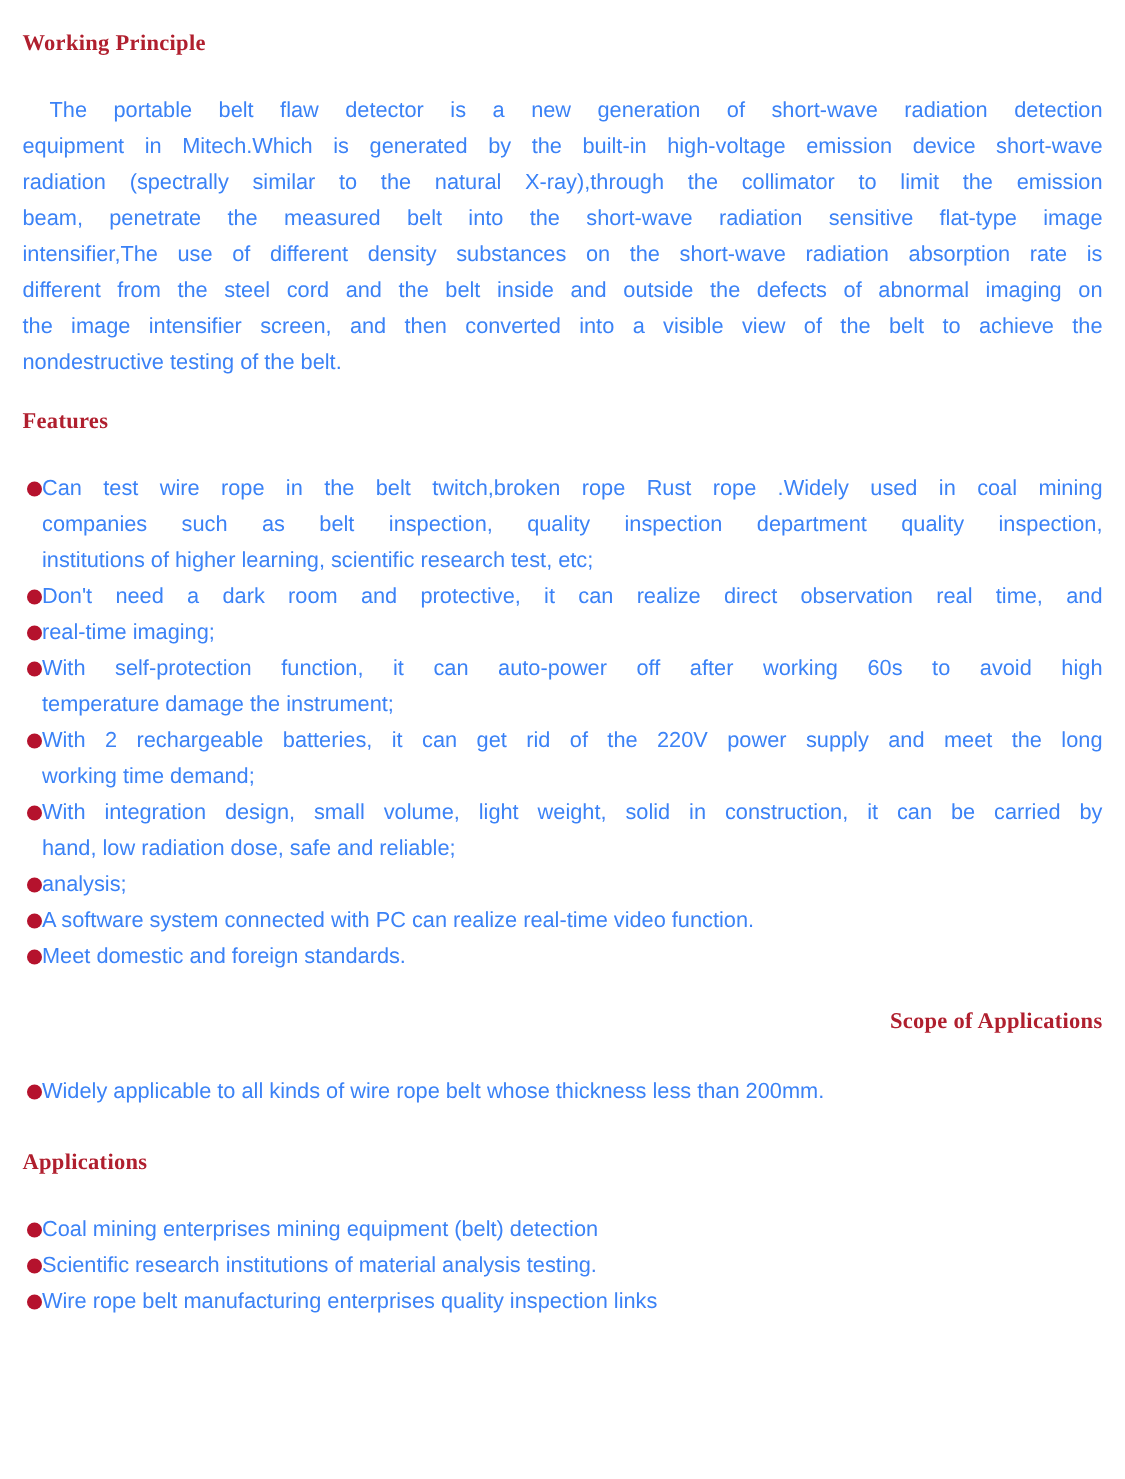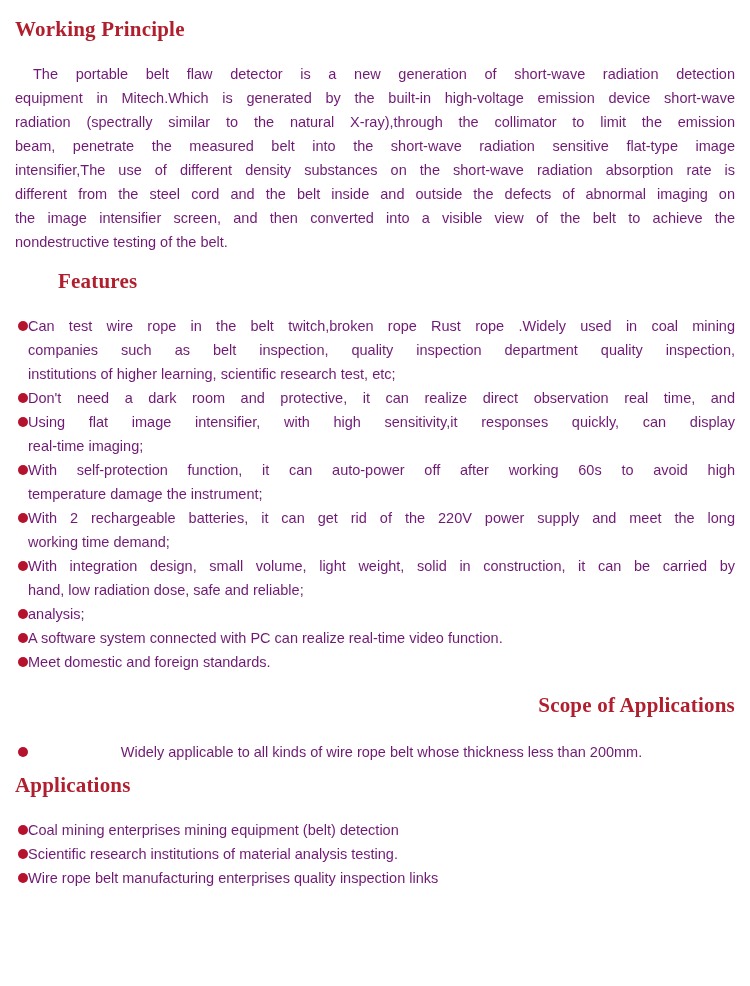--- a/index.html
+++ b/index.html
@@ -15,7 +15,7 @@
     margin: 0;
     font-family: "Liberation Serif", serif;
     font-weight: bold;
-    font-size: 21px;
+    font-size: 15px;
     line-height: 26px;
     color: #b01f2e;
     letter-spacing: 0.2px;

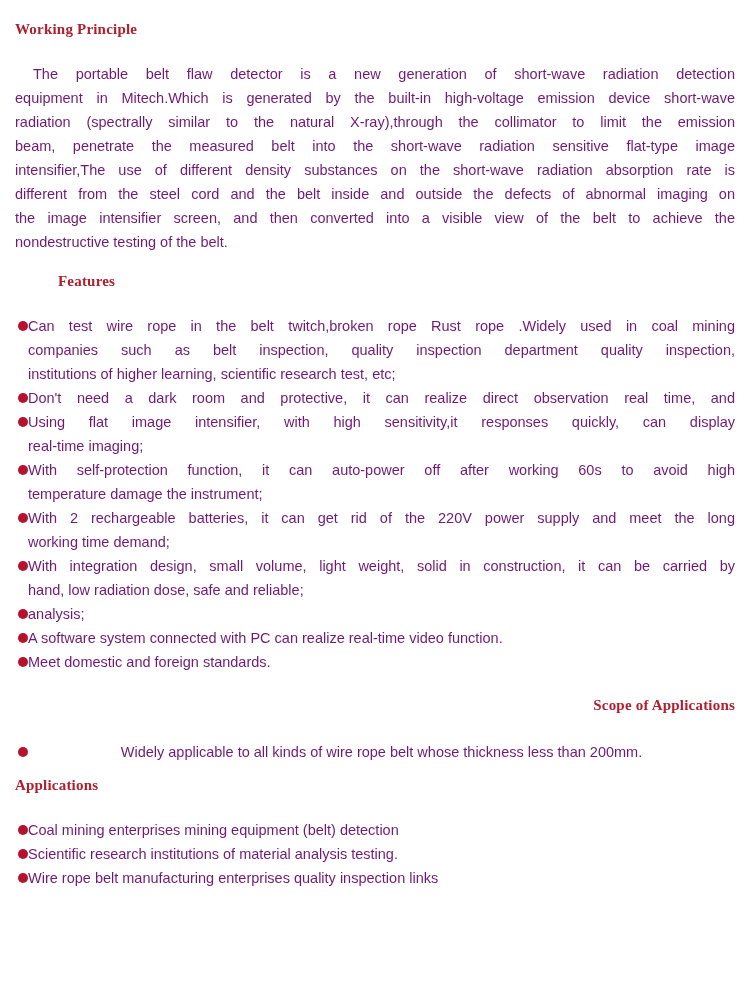--- a/index.html
+++ b/index.html
@@ -24,7 +24,7 @@
   .line {
     font-size: 14.5px;
     line-height: 24px;
-    color: #701a75;
+    color: #3b82f6;
   }
   .j { text-align: justify; text-align-last: justify; }
   .indent { text-indent: 18px; }

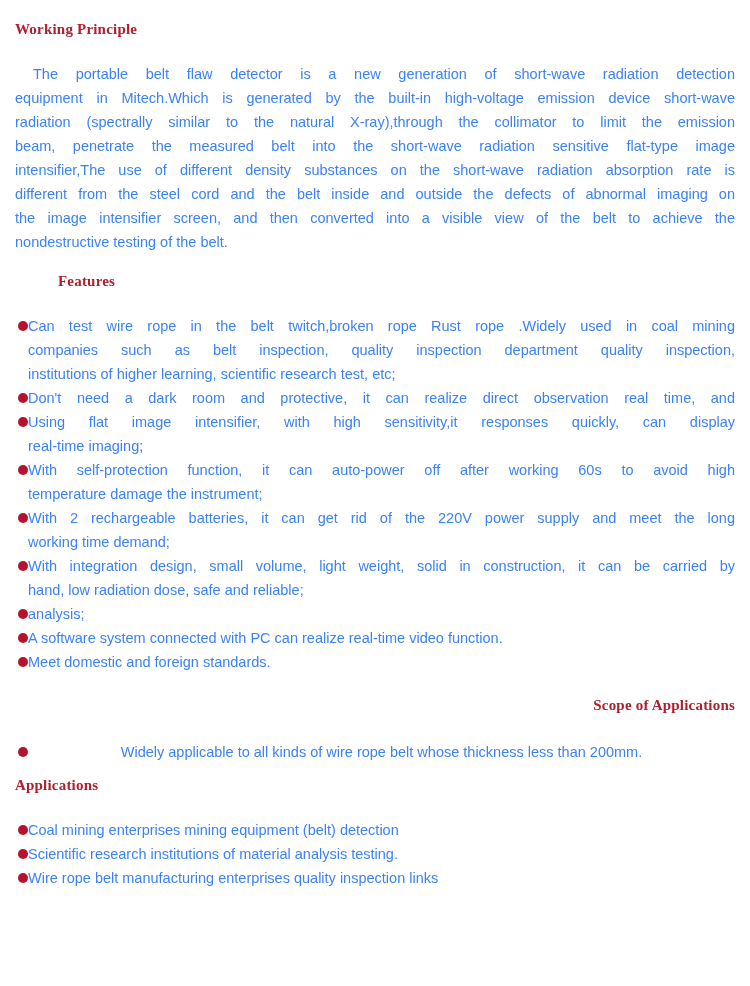--- a/index.html
+++ b/index.html
@@ -38,7 +38,7 @@
     margin: 7px 0 0 3px;
   }
   .item-text { flex: 1; min-width: 0; }
-  #features-heading { margin-top: 14px; margin-left: 43px; }
+  #features-heading { margin-top: 14px; }
   #features-list { margin-top: 20px; }
   #scope-heading { margin-top: 18px; text-align: right; }
   #scope-list { margin-top: 22px; text-align: center; }

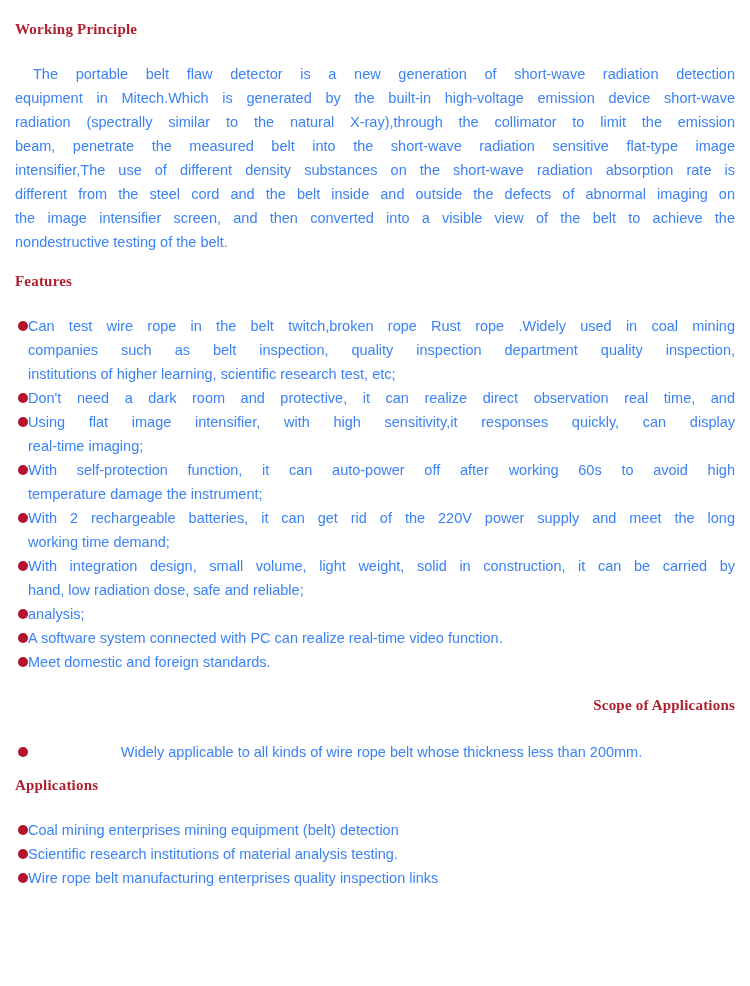--- a/index.html
+++ b/index.html
@@ -81,7 +81,6 @@
   <li class="item">
     <span class="bullet"></span>
     <div class="item-text">
-      <div class="line j">Using flat image intensifier, with high sensitivity,it responses quickly, can display</div>
       <div class="line">real-time imaging;</div>
     </div>
   </li>

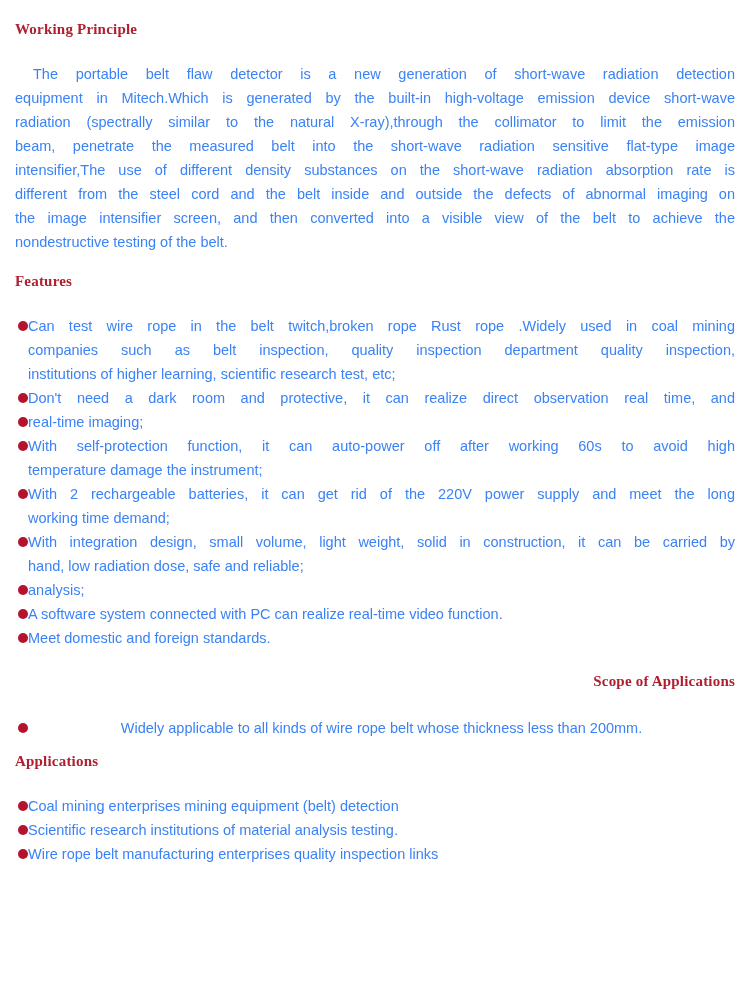--- a/index.html
+++ b/index.html
@@ -41,7 +41,7 @@
   #features-heading { margin-top: 14px; }
   #features-list { margin-top: 20px; }
   #scope-heading { margin-top: 18px; text-align: right; }
-  #scope-list { margin-top: 22px; text-align: center; }
+  #scope-list { margin-top: 22px; }
   #applications-heading { margin-top: 8px; }
   #applications-list { margin-top: 20px; }
 </style>

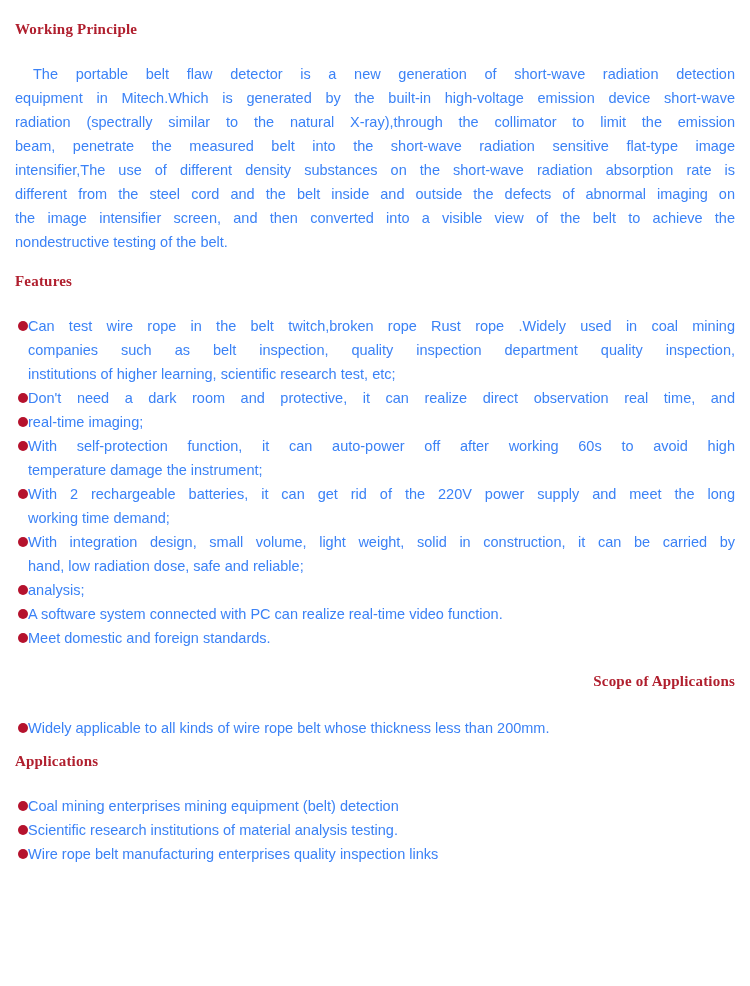--- a/index.html
+++ b/index.html
@@ -42,7 +42,7 @@
   #features-list { margin-top: 20px; }
   #scope-heading { margin-top: 18px; text-align: right; }
   #scope-list { margin-top: 22px; }
-  #applications-heading { margin-top: 8px; }
+  #applications-heading { margin-top: 22px; }
   #applications-list { margin-top: 20px; }
 </style>
 </head>

